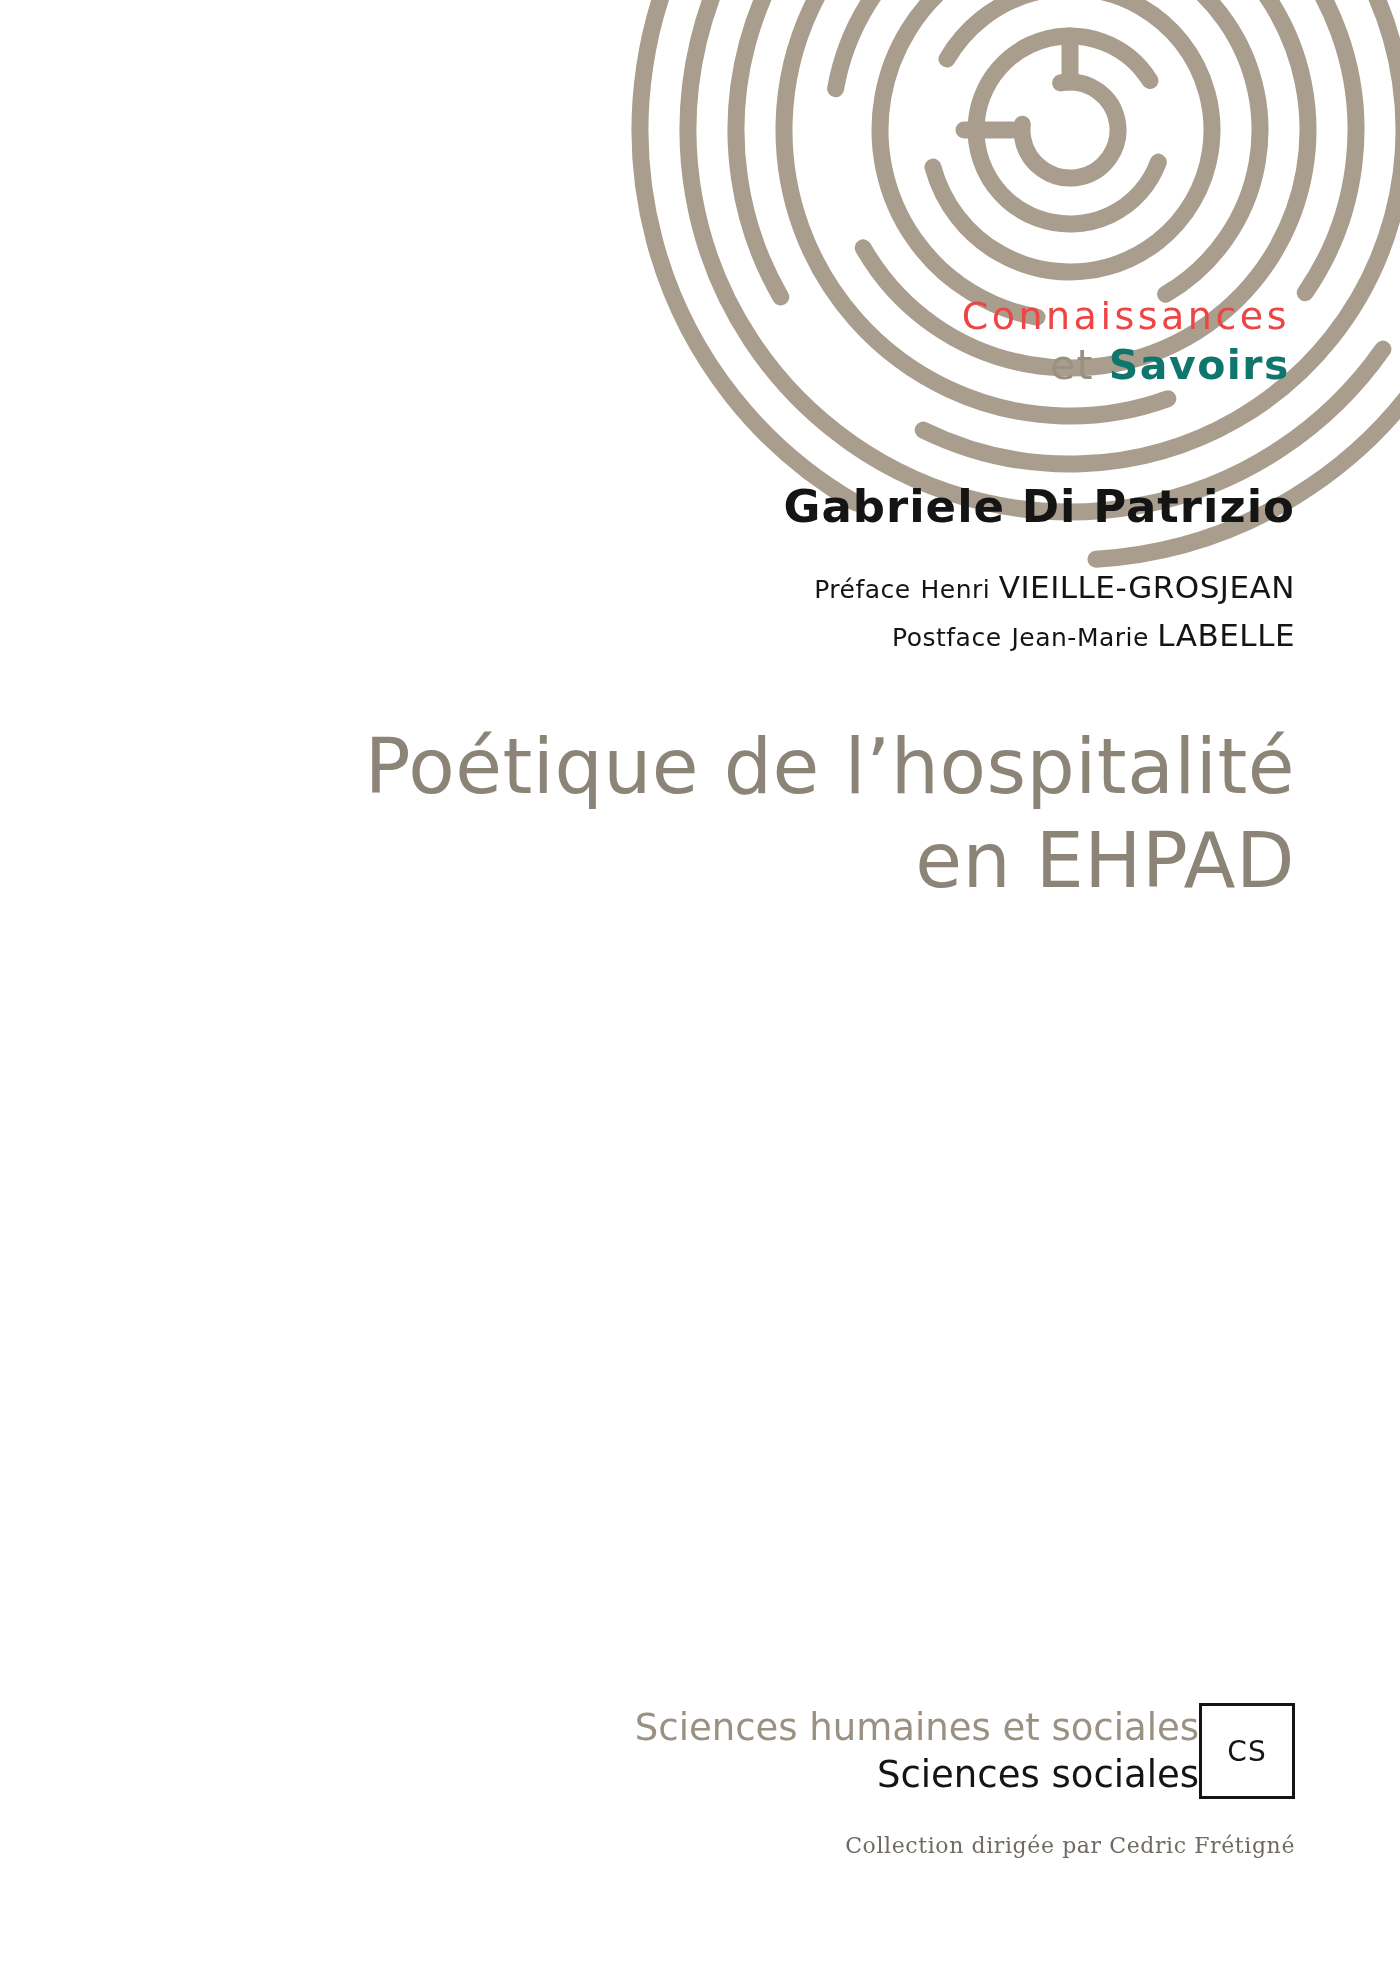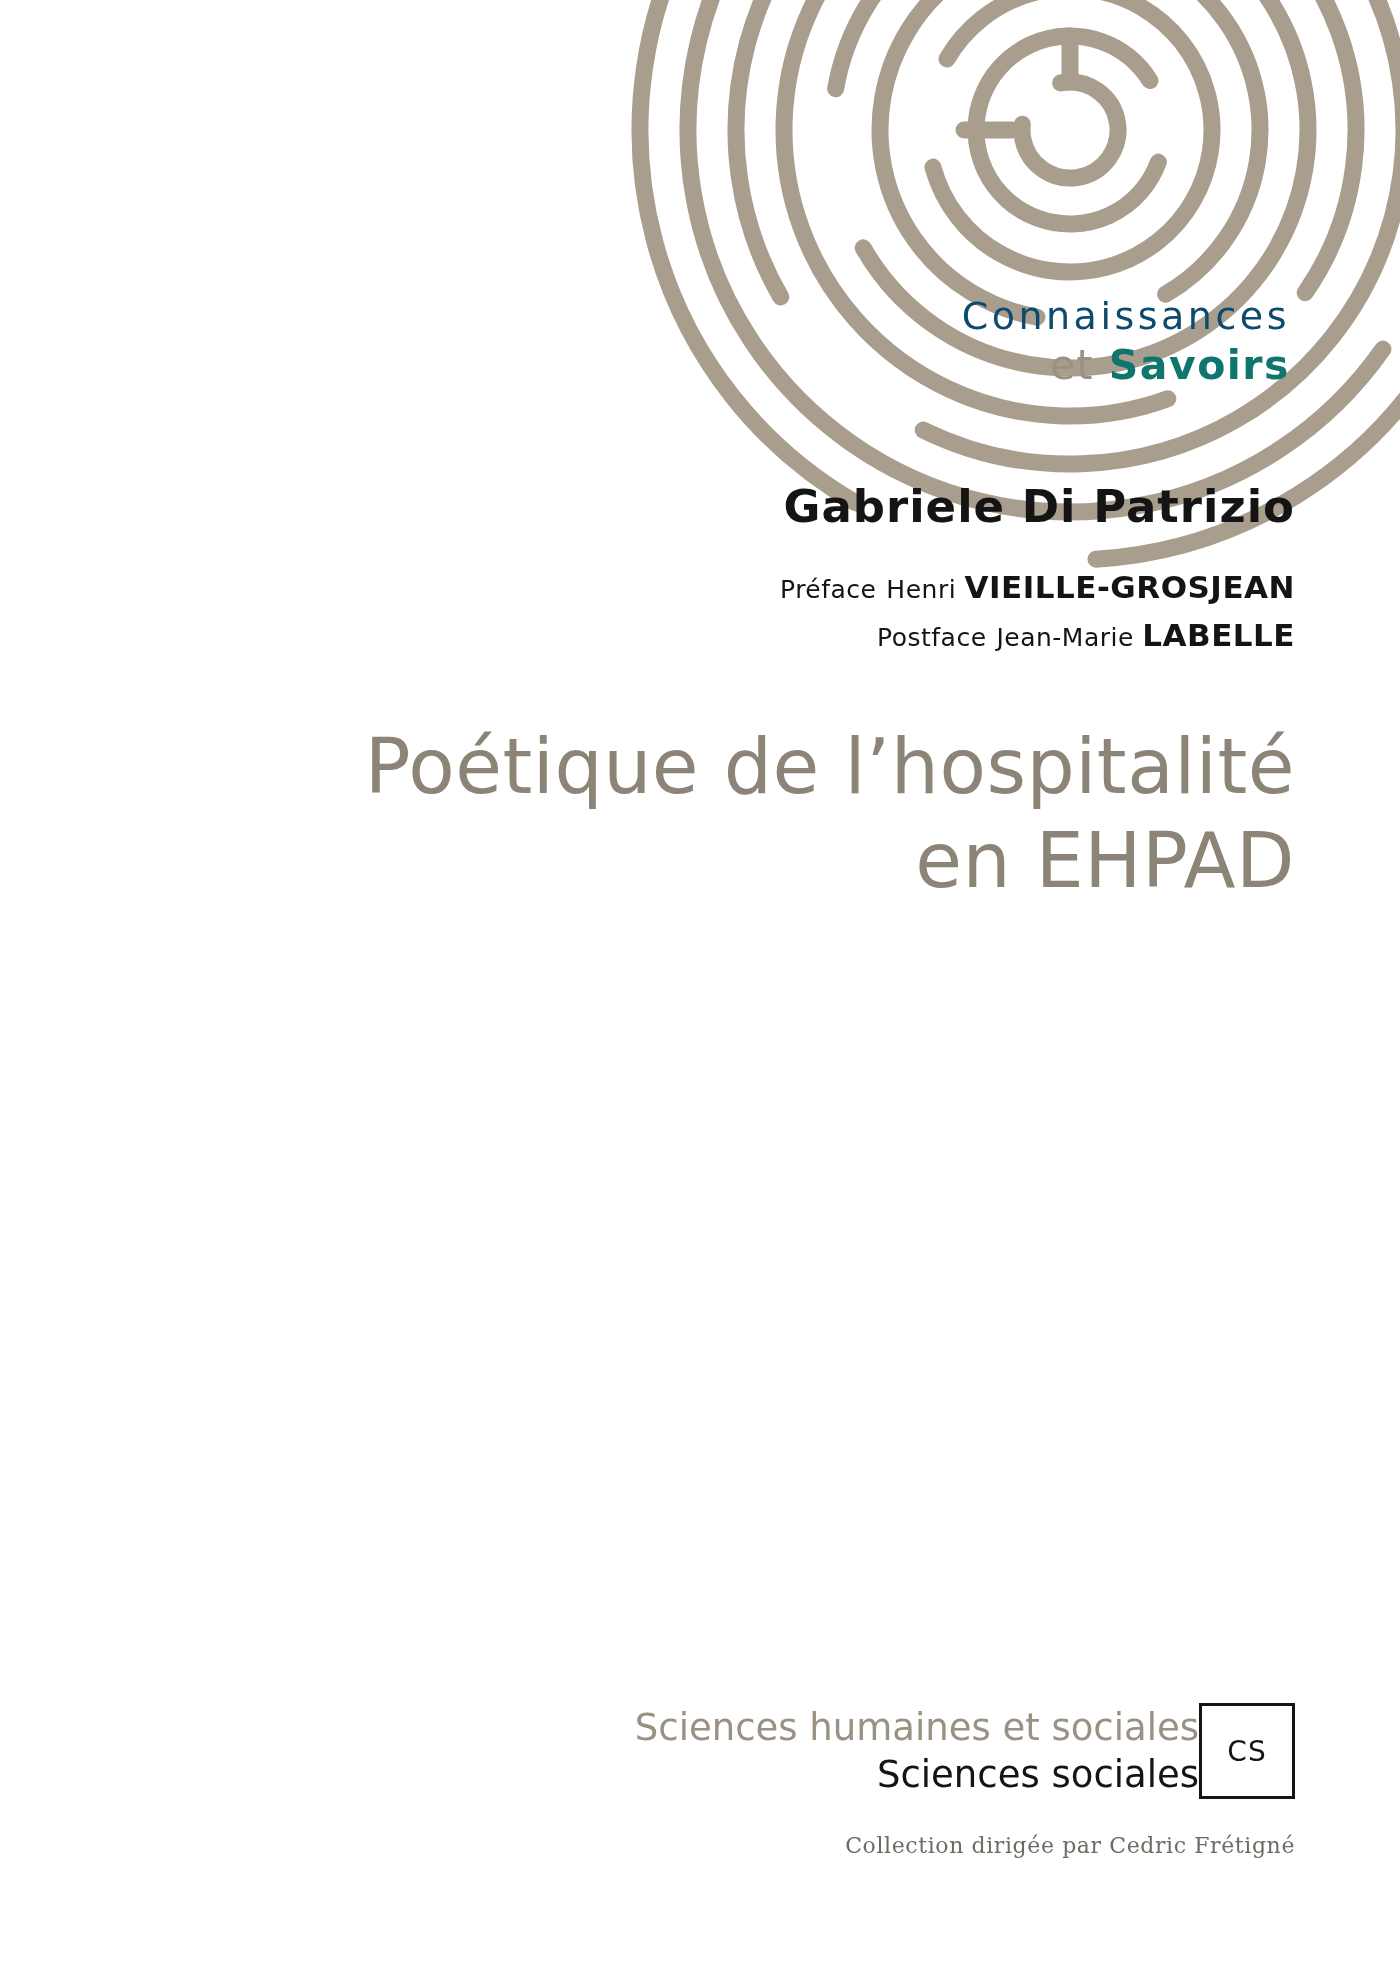--- a/index.html
+++ b/index.html
@@ -39,7 +39,7 @@
   .publisher .line1 {
     font-size: 38px;
     letter-spacing: 3.5px;
-    color: #0c4a6e;
+    color: #ef4444;
     font-weight: 400;
     display: block;
   }

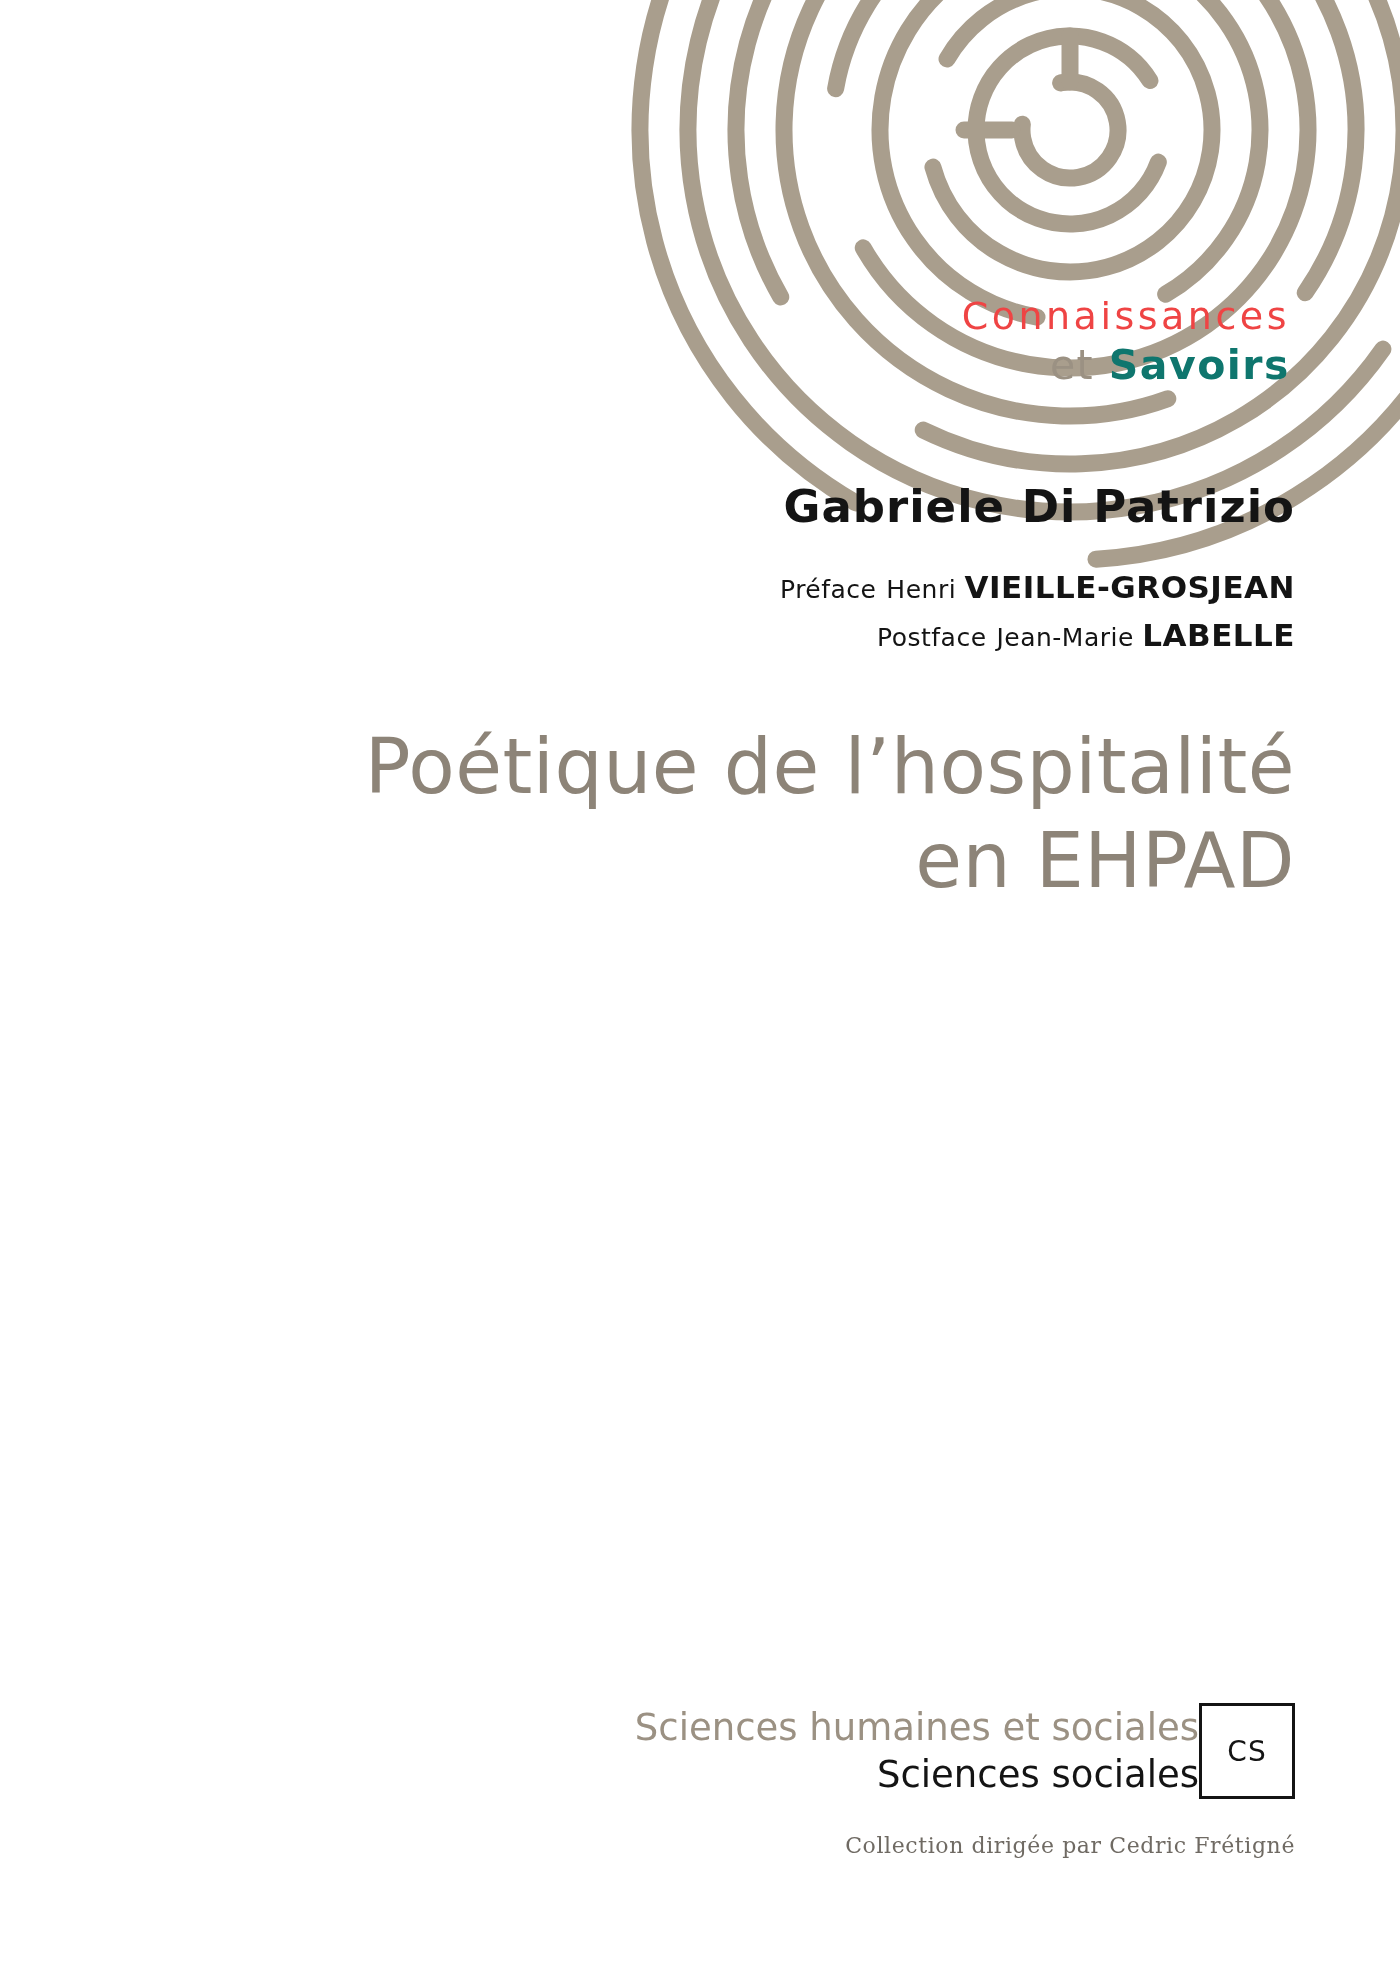--- a/index.html
+++ b/index.html
@@ -84,7 +84,7 @@
     white-space: nowrap;
   }
   .credit-line .small { font-size: 25px; letter-spacing: 0.5px; }
-  .credit-line .bold  { font-weight: 700; letter-spacing: 0.5px; }
+  .credit-line .bold  { font-weight: 400; letter-spacing: 0.5px; }
 
   
   .title {

